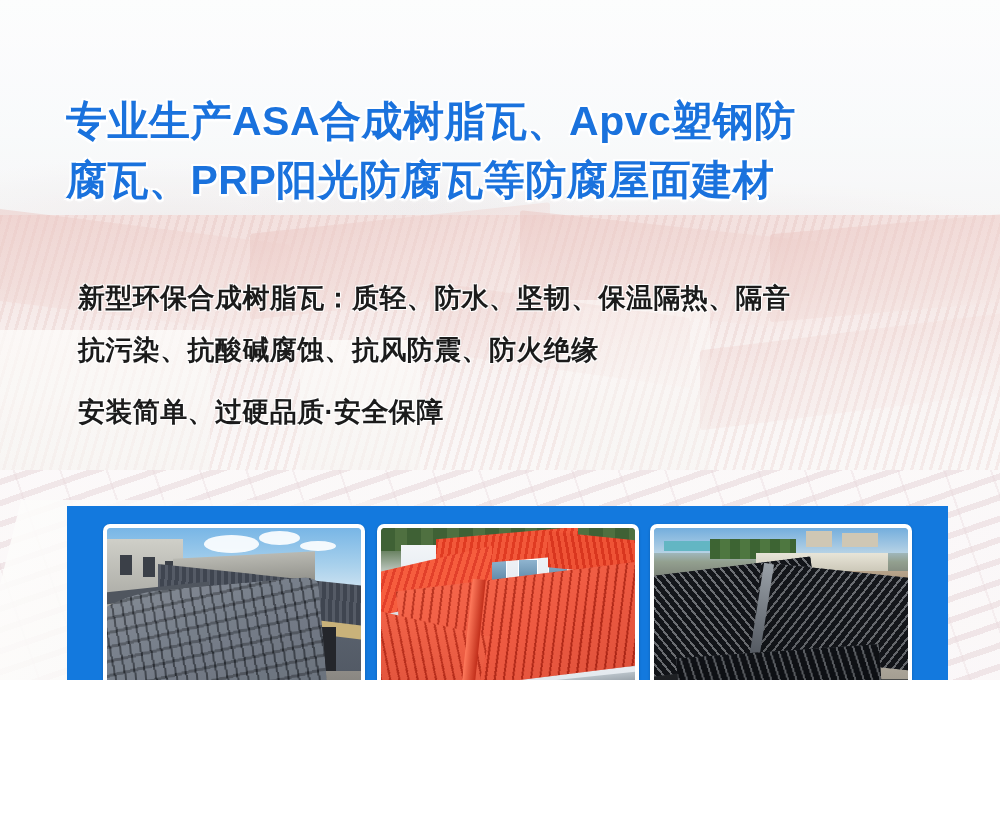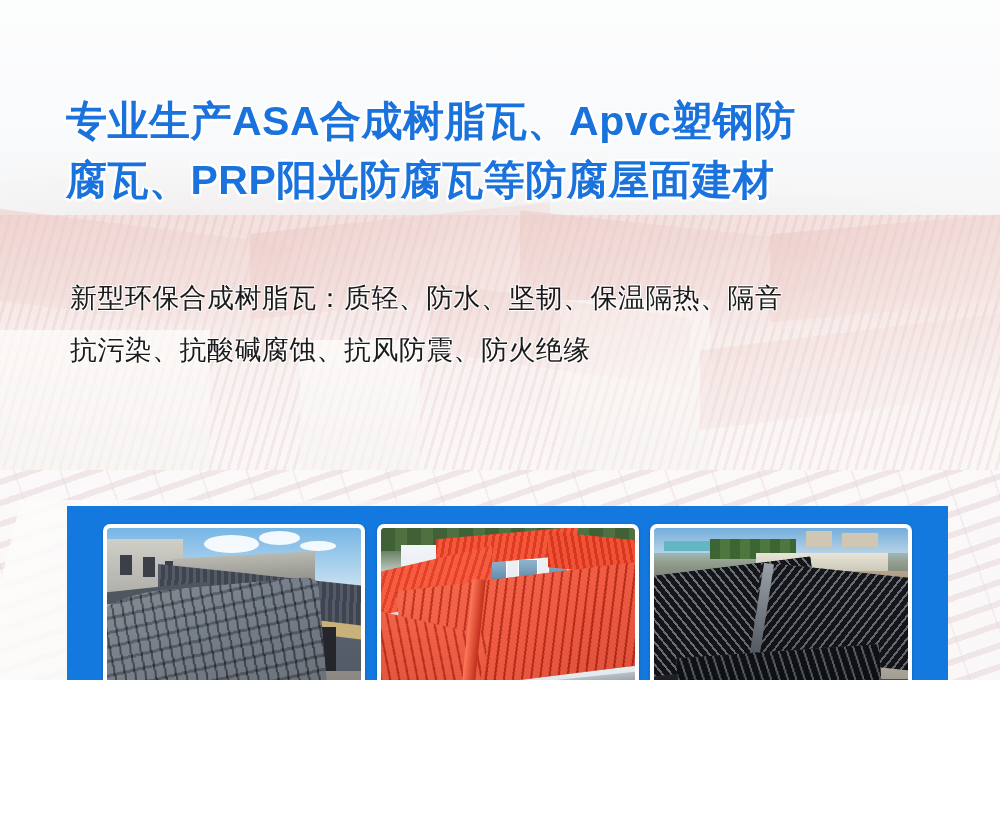--- a/index.html
+++ b/index.html
@@ -119,12 +119,12 @@
   
   .subcopy {
     position: absolute;
-    left: 70px;
+    left: 78px;
     top: 272px;
     width: 890px;
     color: #1b1b1b;
     font-size: 27px;
-    font-weight: normal;
+    font-weight: bold;
     line-height: 52px;
     letter-spacing: .4px;
     text-shadow:

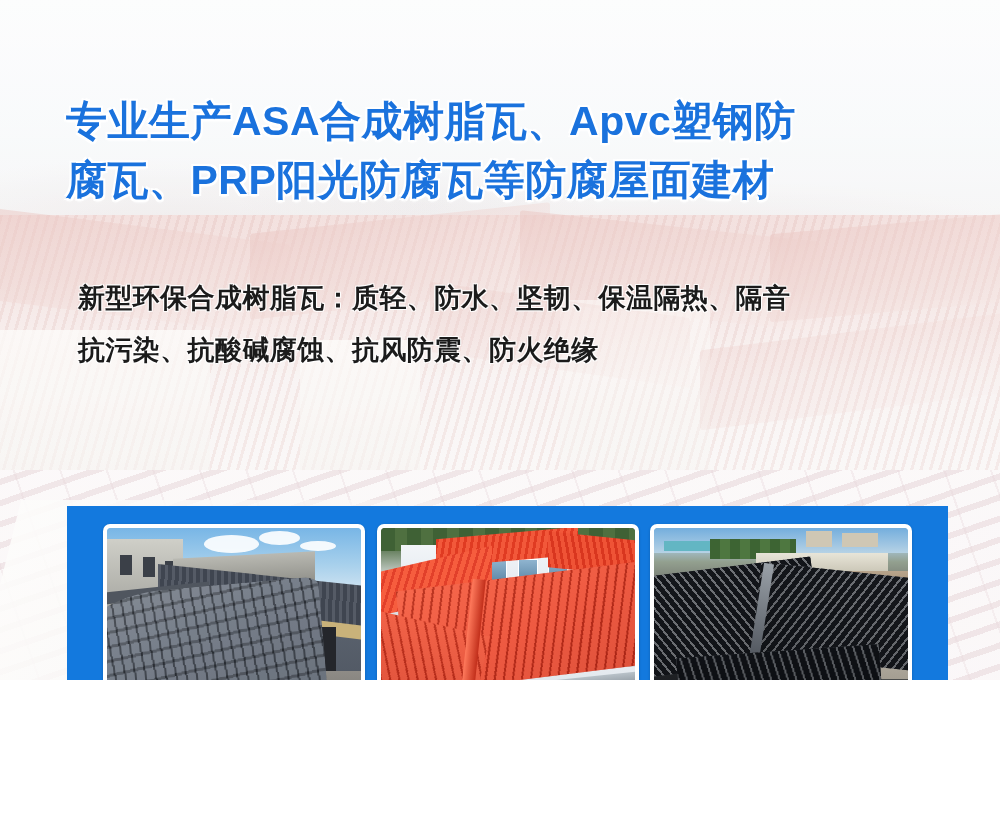--- a/index.html
+++ b/index.html
@@ -306,6 +306,7 @@
   <div class="subcopy">
     <span class="sub-line">新型环保合成树脂瓦：质轻、防水、坚韧、保温隔热、隔音</span>
     <span class="sub-line">抗污染、抗酸碱腐蚀、抗风防震、防火绝缘</span>
+    <span class="sub-line gap">安装简单、过硬品质·安全保障</span>
   </div>
 
   <div class="gallery">

